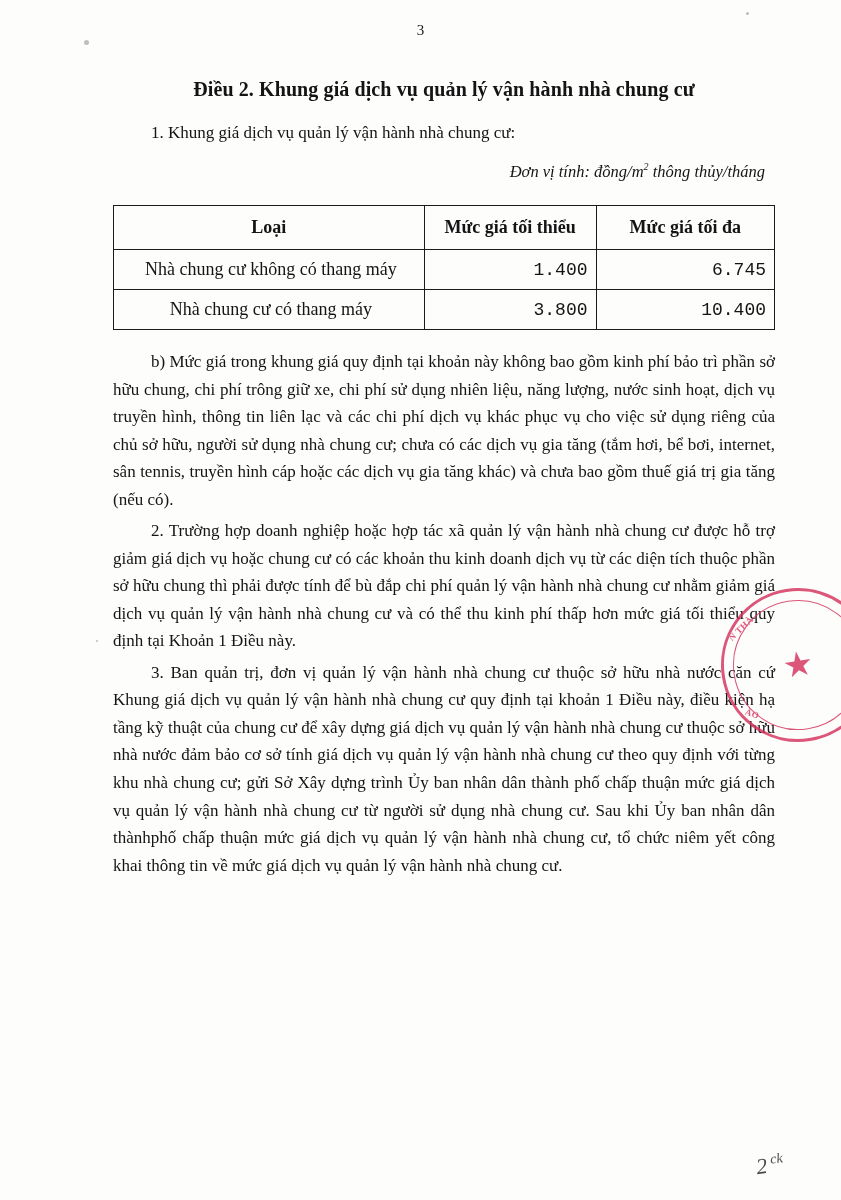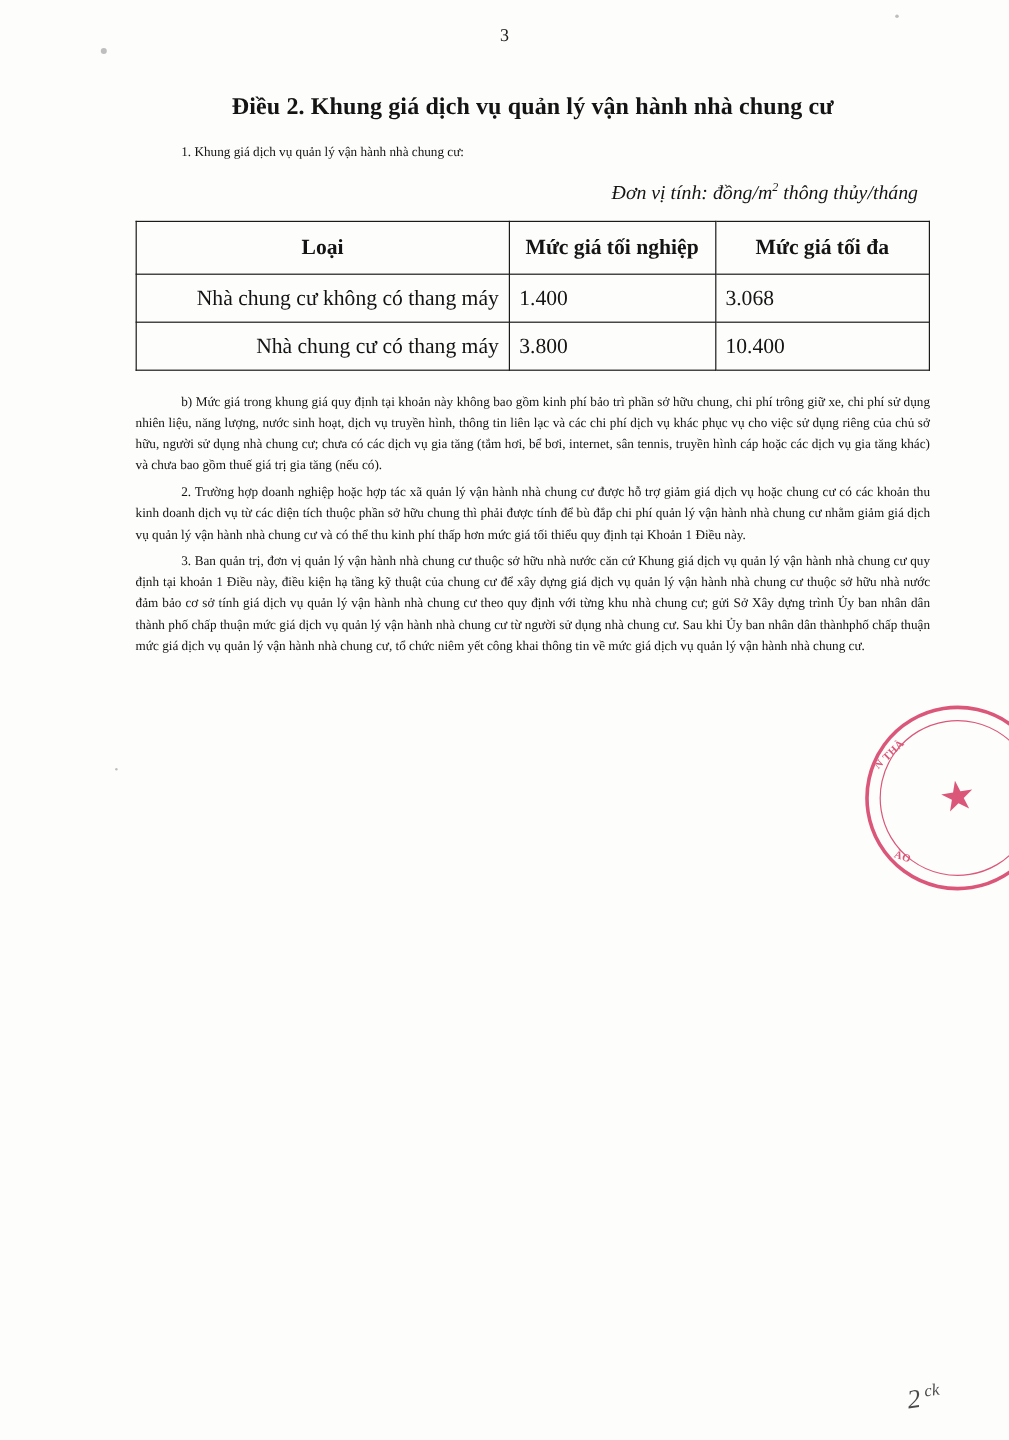--- a/index.html
+++ b/index.html
@@ -49,7 +49,7 @@
     letter-spacing: .1px;
   }
   p.para {
-    font-size: 11px;
+    font-size: 17px;
     line-height: 1.62;
     margin: 0 0 4px 0;
     text-align: justify;

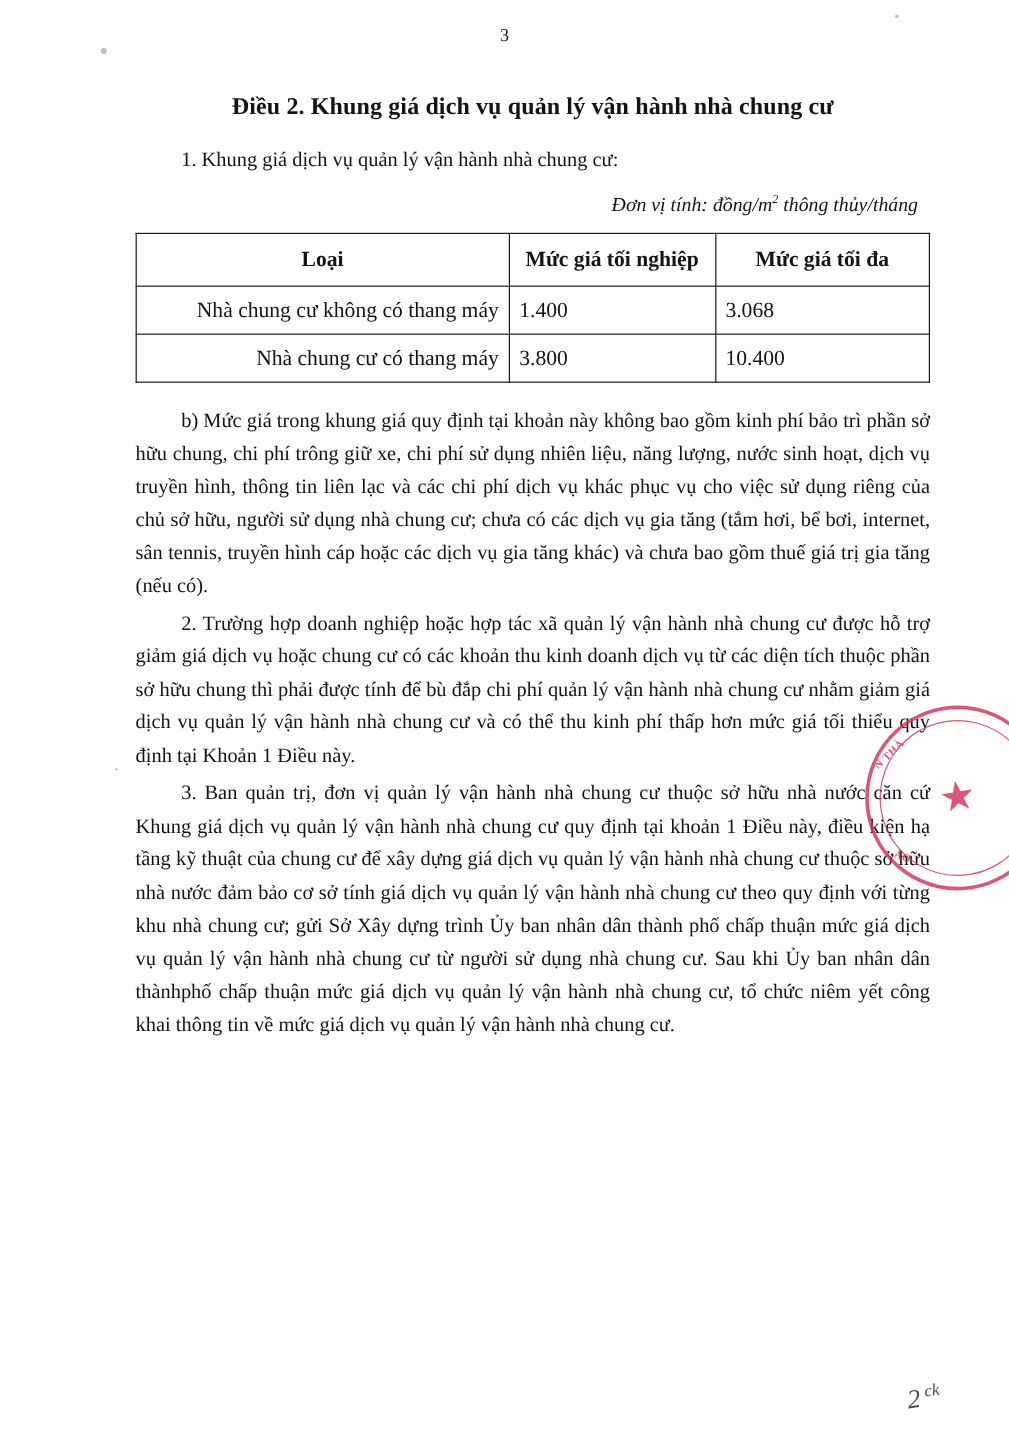--- a/index.html
+++ b/index.html
@@ -60,7 +60,7 @@
     font-size: 16.5px;
     font-style: italic;
     text-align: right;
-    margin: 14px 0 13px 0;
+    margin: 14px 0 24px 0;
     padding-right: 10px;
   }
   .unit-line sup { font-size: 10px; }

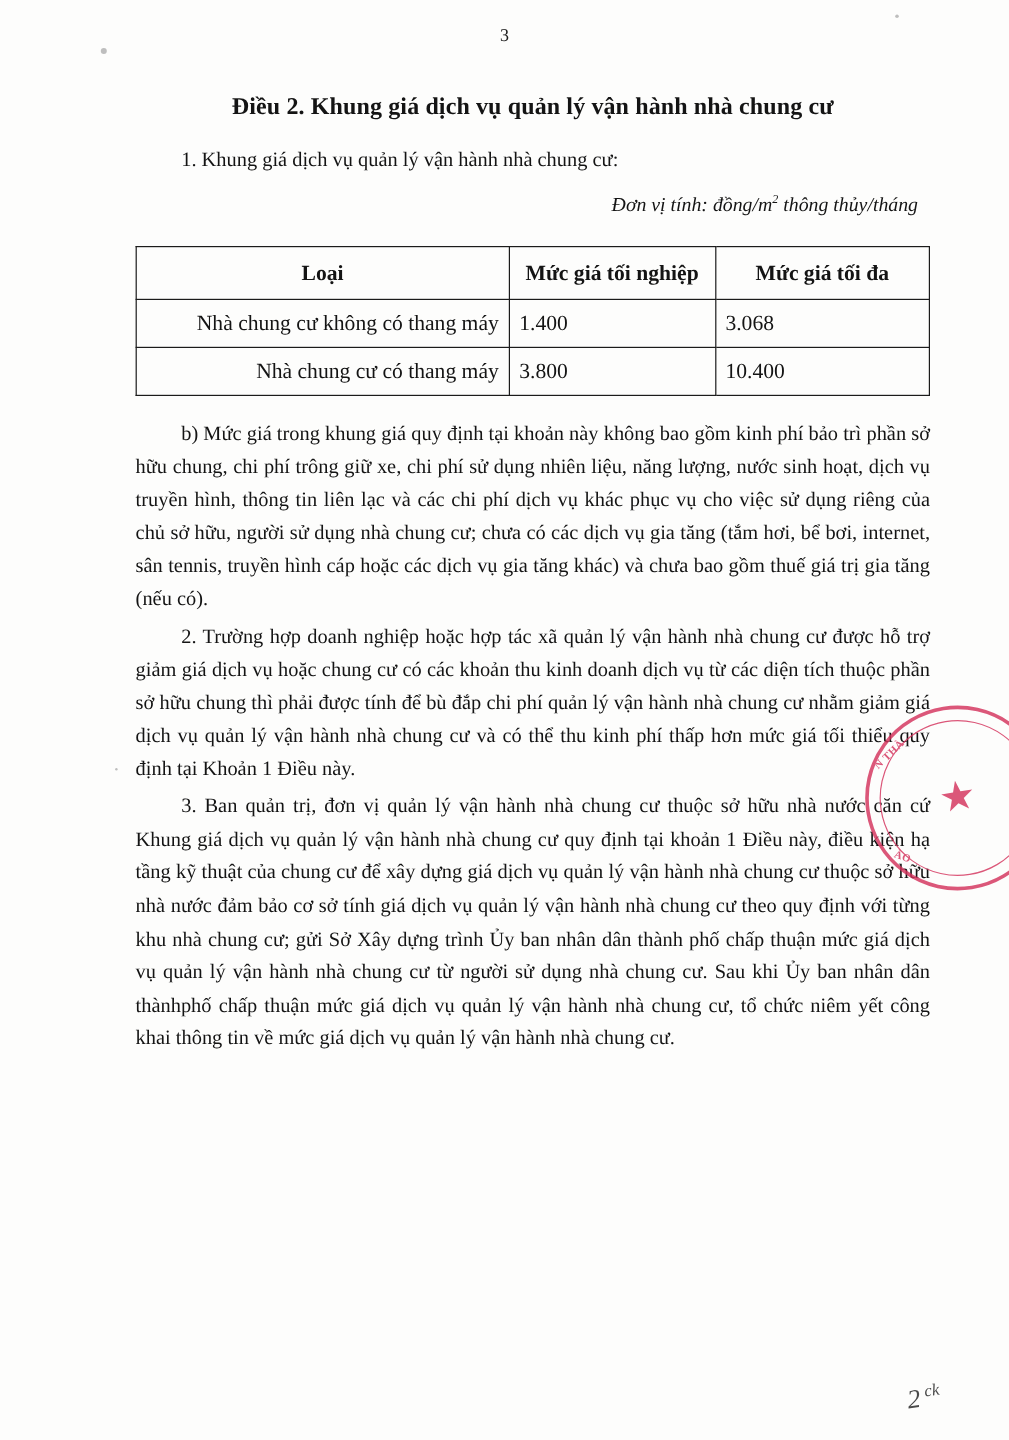--- a/index.html
+++ b/index.html
@@ -184,7 +184,7 @@
       <thead>
         <tr>
           <th>Loại</th>
-          <th>Mức giá tối nghiệp</th>
+          <th>Mức giá tối thiểu</th>
           <th>Mức giá tối đa</th>
         </tr>
       </thead>

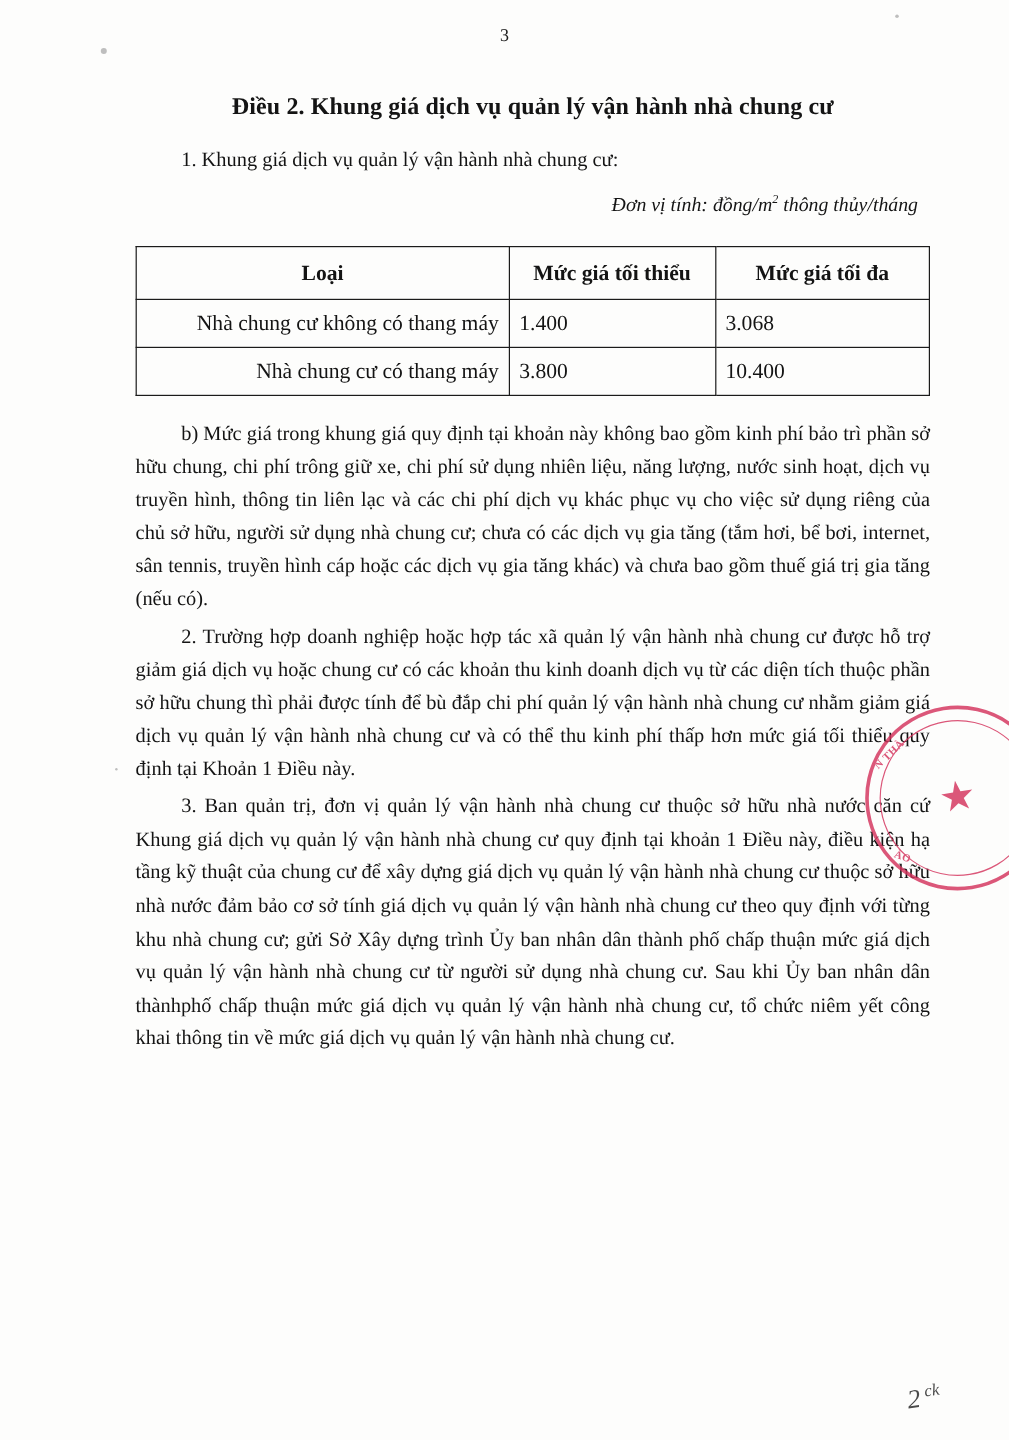--- a/index.html
+++ b/index.html
@@ -83,7 +83,7 @@
     padding: 11px 6px;
   }
   table.price-table td.label {
-    text-align: right;
+    text-align: center;
     padding-left: 12px;
   }
   table.price-table td.num {

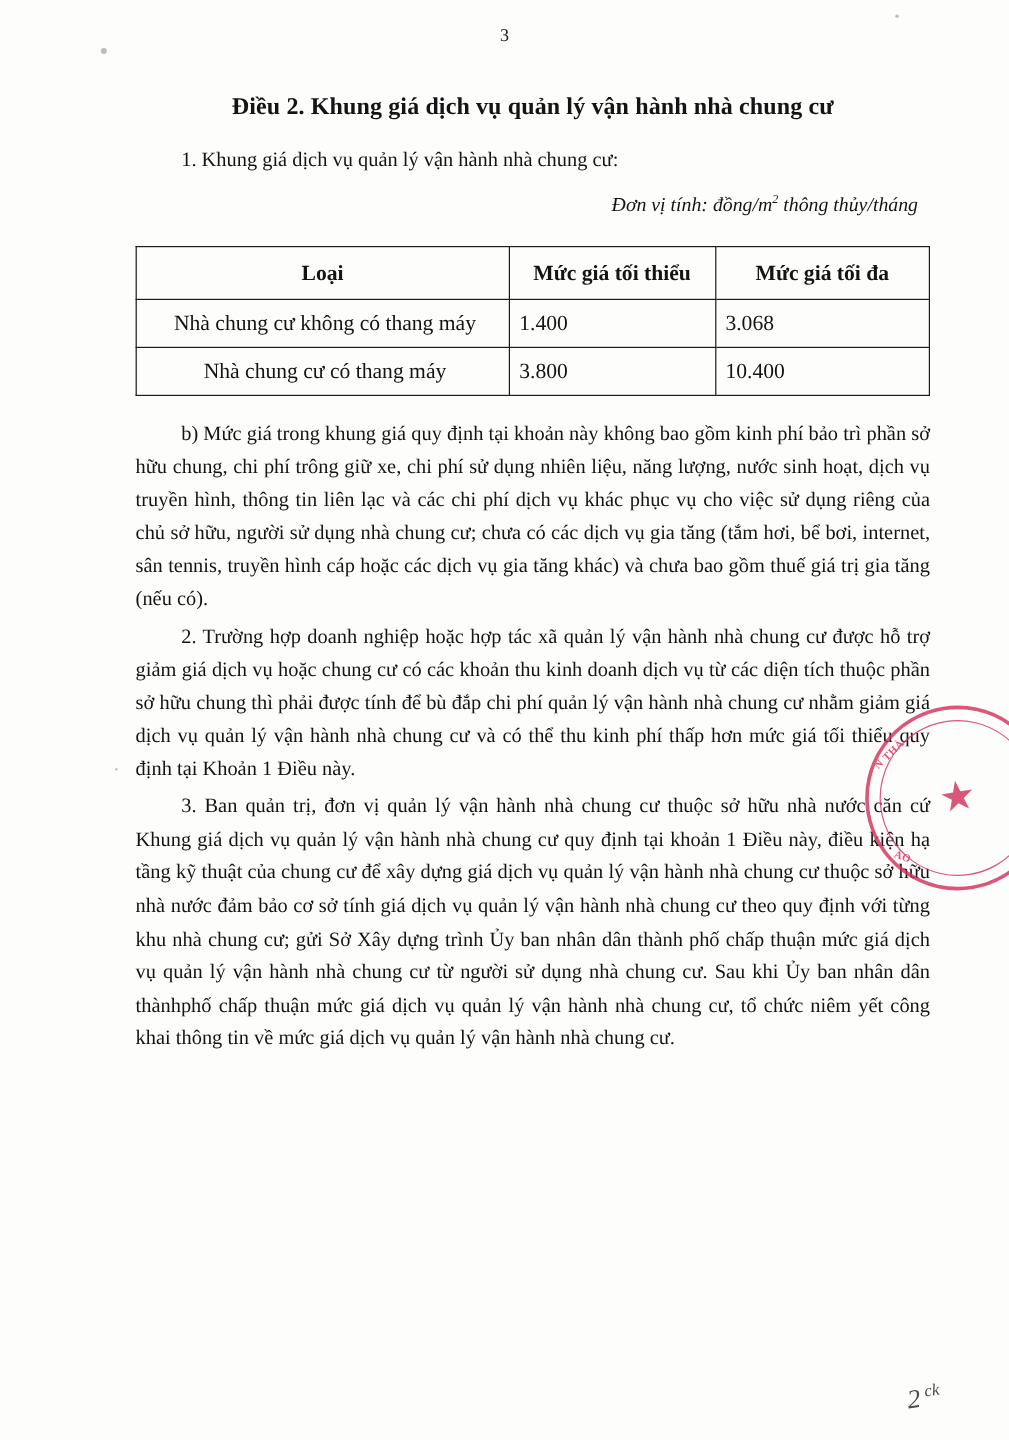--- a/index.html
+++ b/index.html
@@ -87,7 +87,8 @@
     padding-left: 12px;
   }
   table.price-table td.num {
-    text-align: left;
+    text-align: right;
+    font-family: Liberation Mono, monospace;
   }
   .col-type { width: 47%; }
   .col-min  { width: 26%; }

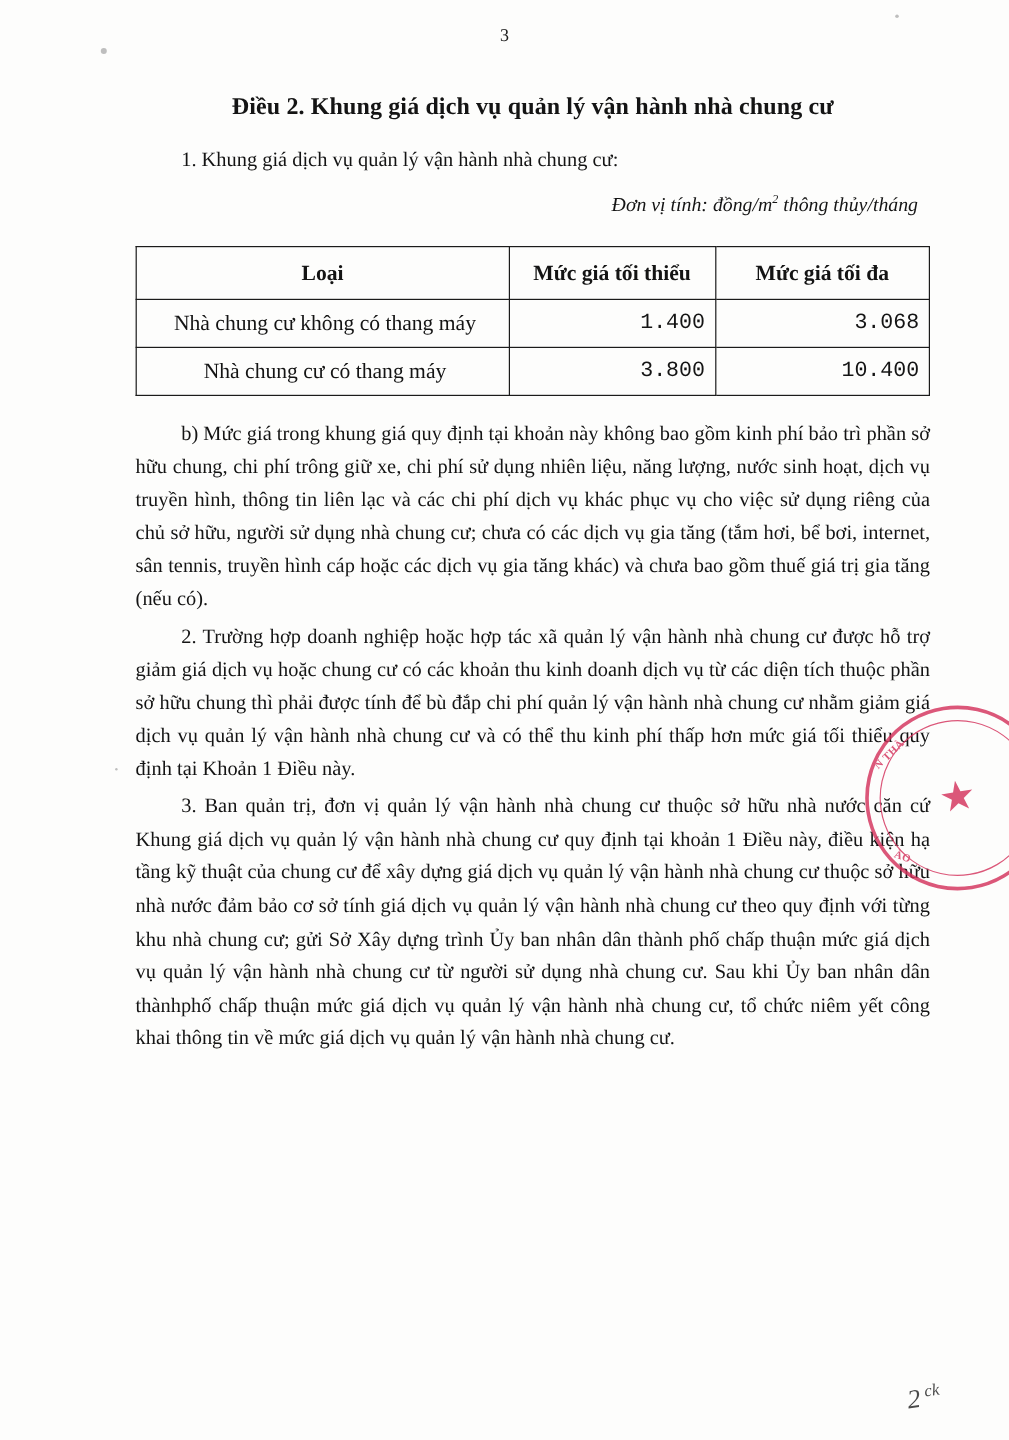--- a/index.html
+++ b/index.html
@@ -193,7 +193,7 @@
         <tr>
           <td class="label">Nhà chung cư không có thang máy</td>
           <td class="num">1.400</td>
-          <td class="num">3.068</td>
+          <td class="num">6.745</td>
         </tr>
         <tr>
           <td class="label">Nhà chung cư có thang máy</td>

